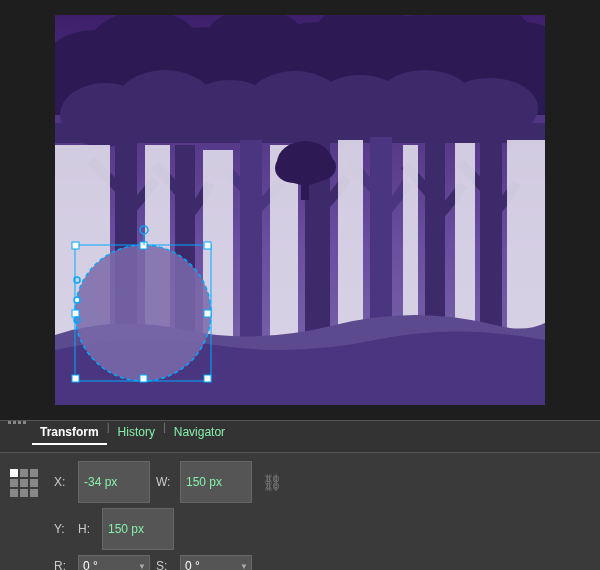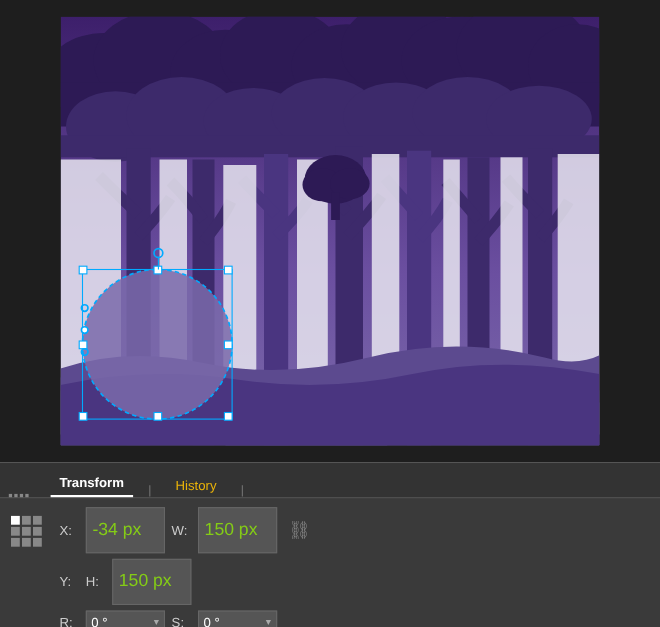--- a/index.html
+++ b/index.html
@@ -57,12 +57,12 @@
 
     .panel-tabs {
       display: flex;
-      align-items: flex-end;
+      align-items: flex-start;
       background: #333;
       border-bottom: 1px solid #555;
       height: 32px;
       padding: 0 8px;
-      gap: 14px;
+      gap: 0;
     }
 
     .tab-grip {

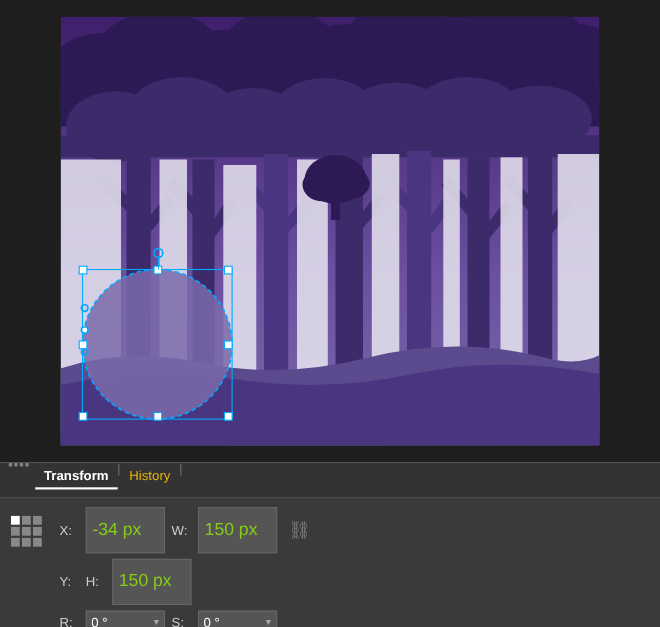--- a/index.html
+++ b/index.html
@@ -80,7 +80,7 @@
     .tab-label {
       padding: 4px 8px;
       cursor: pointer;
-      color: #eab308;
+      color: #86efac;
       font-size: 12px;
     }
     .tab-label.active {

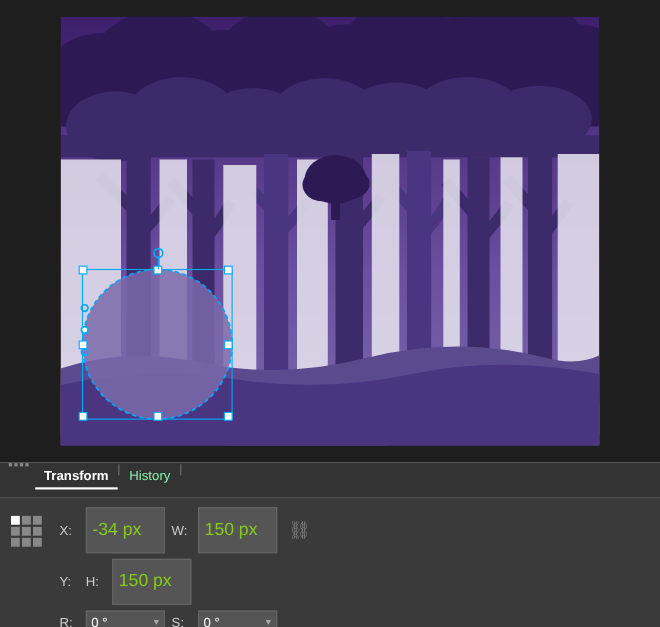--- a/index.html
+++ b/index.html
@@ -319,6 +319,7 @@
     <span class="tab-separator">|</span>
     <span class="tab-label">History</span>
     <span class="tab-separator">|</span>
+    <span class="tab-label">Navigator</span>
   </div>
 
   <div class="transform-content">

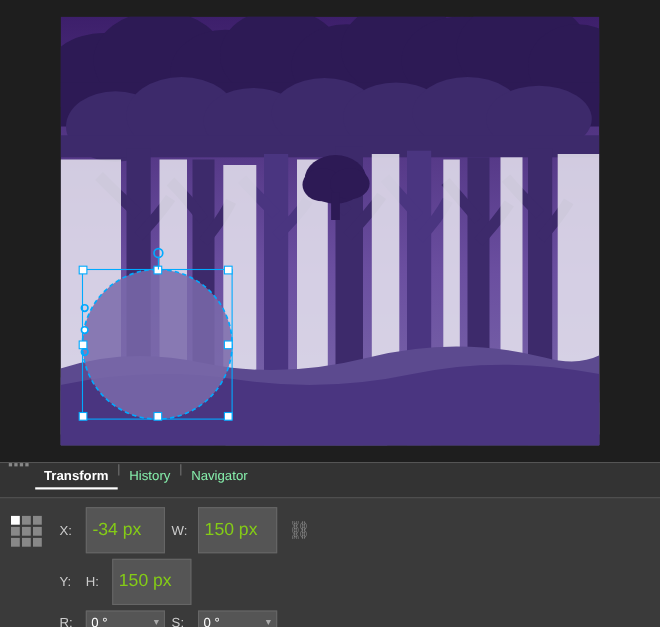--- a/index.html
+++ b/index.html
@@ -126,8 +126,8 @@
     .field-input {
       background: #555;
       border: 1px solid #666;
-      color: #84cc16;
-      font-size: 16px;
+      color: #86efac;
+      font-size: 12px;
       padding: 20px 5px;
       width: 72px;
       height: 22px;

